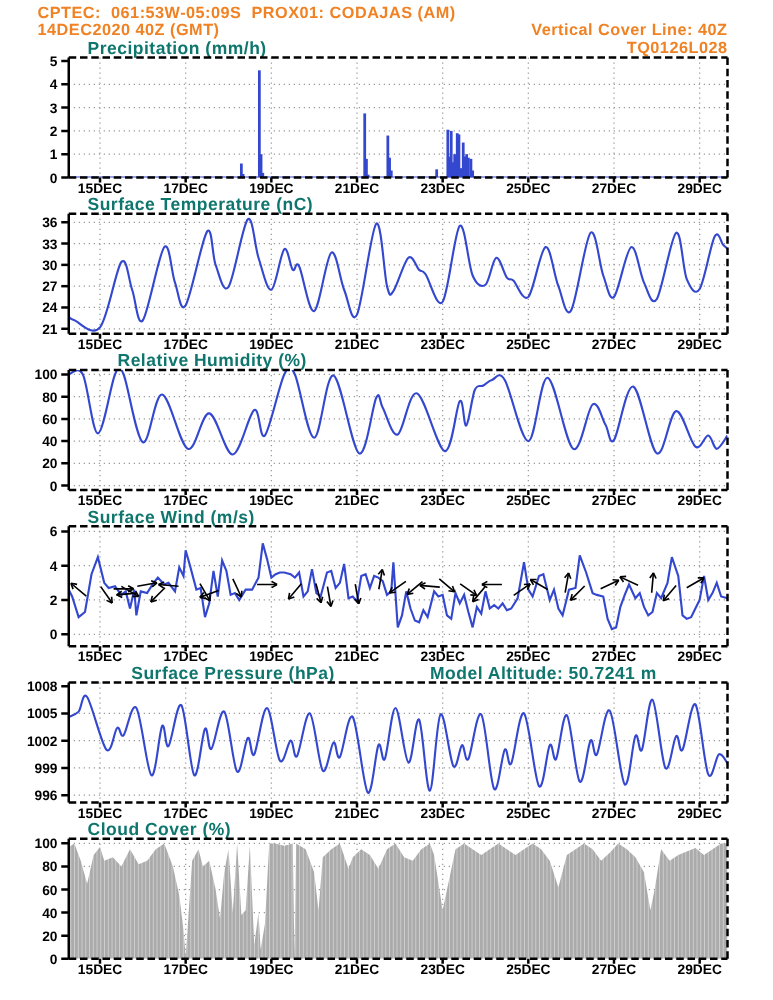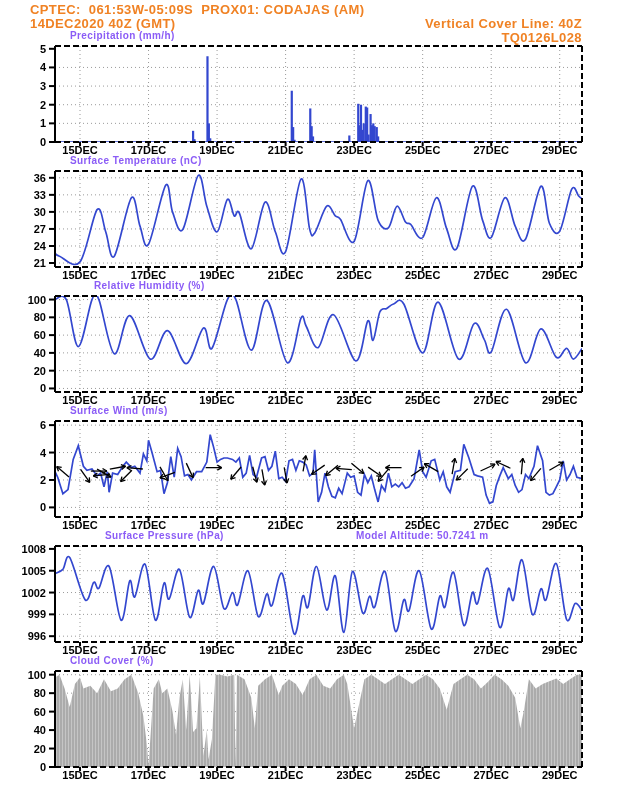--- a/index.html
+++ b/index.html
@@ -4,7 +4,7 @@
 <style>
   html,body{margin:0;padding:0;background:#ffffff;}
   #screen{position:relative;width:618px;height:800px;background:#ffffff;overflow:hidden;
-          font-family:"Liberation Sans","DejaVu Sans",sans-serif;}
+          font-family:"Liberation Sans","DejaVu Sans",sans-serif;border-radius:20px;}
   .hdr{position:absolute;font-weight:bold;font-size:13px;letter-spacing:0.4px;color:#f08224;white-space:pre;}
   .ptitle{position:absolute;font-weight:bold;font-size:10px;letter-spacing:0.4px;color:#8b5cf6;white-space:pre;}
   .panel{position:absolute;left:0;width:618px;height:125px;}

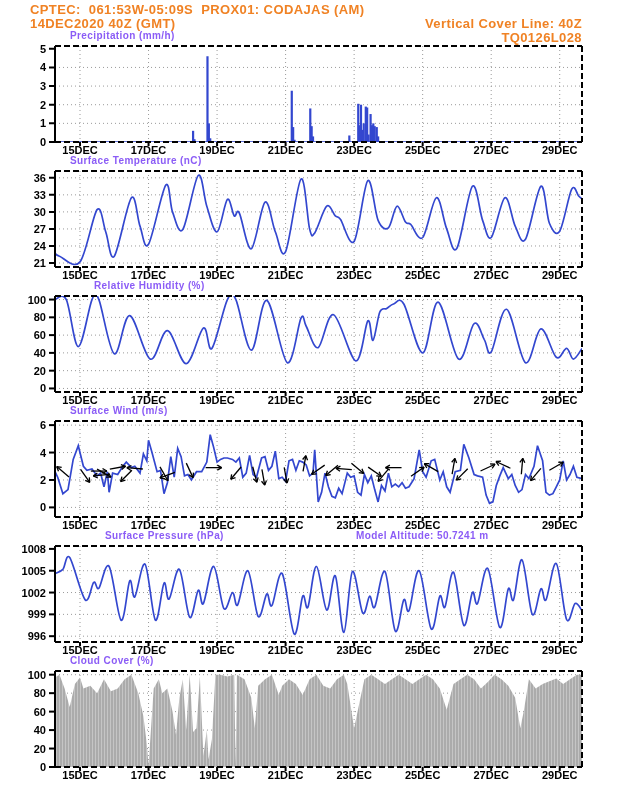--- a/index.html
+++ b/index.html
@@ -6,7 +6,7 @@
   #screen{position:relative;width:618px;height:800px;background:#ffffff;overflow:hidden;
           font-family:"Liberation Sans","DejaVu Sans",sans-serif;border-radius:20px;}
   .hdr{position:absolute;font-weight:bold;font-size:13px;letter-spacing:0.4px;color:#f08224;white-space:pre;}
-  .ptitle{position:absolute;font-weight:bold;font-size:10px;letter-spacing:0.4px;color:#8b5cf6;white-space:pre;}
+  .ptitle{position:absolute;font-weight:bold;font-size:14px;letter-spacing:0.4px;color:#0f766e;white-space:pre;}
   .panel{position:absolute;left:0;width:618px;height:125px;}
   .panel svg{position:absolute;left:0;top:13px;width:618px;height:112px;display:block;}
 </style>

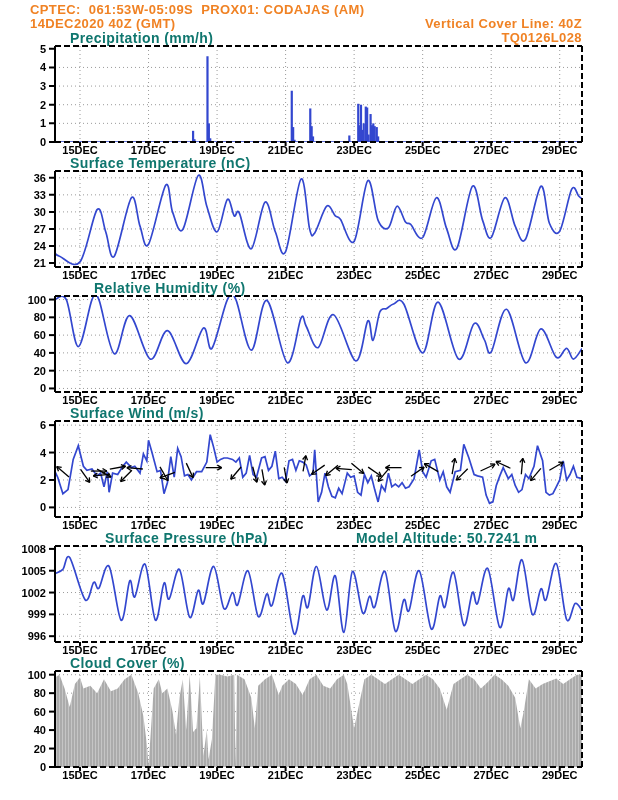--- a/index.html
+++ b/index.html
@@ -370,7 +370,7 @@
 
   <div class="panel" style="top:530px;">
     <div class="ptitle" style="left:70px;top:0;margin-left:35px;">Surface Pressure (hPa)</div>
-    <div class="ptitle" style="left:312px;top:0;padding-left:44px;">Model Altitude: 50.7241 m</div>
+    <div class="ptitle" style="left:300px;top:0;padding-left:44px;">Model Altitude: 50.7241 m</div>
     <svg viewBox="0 0 618 112">
         <clipPath id="clip4">
           <rect x="55" y="3" width="527" height="96"></rect>

